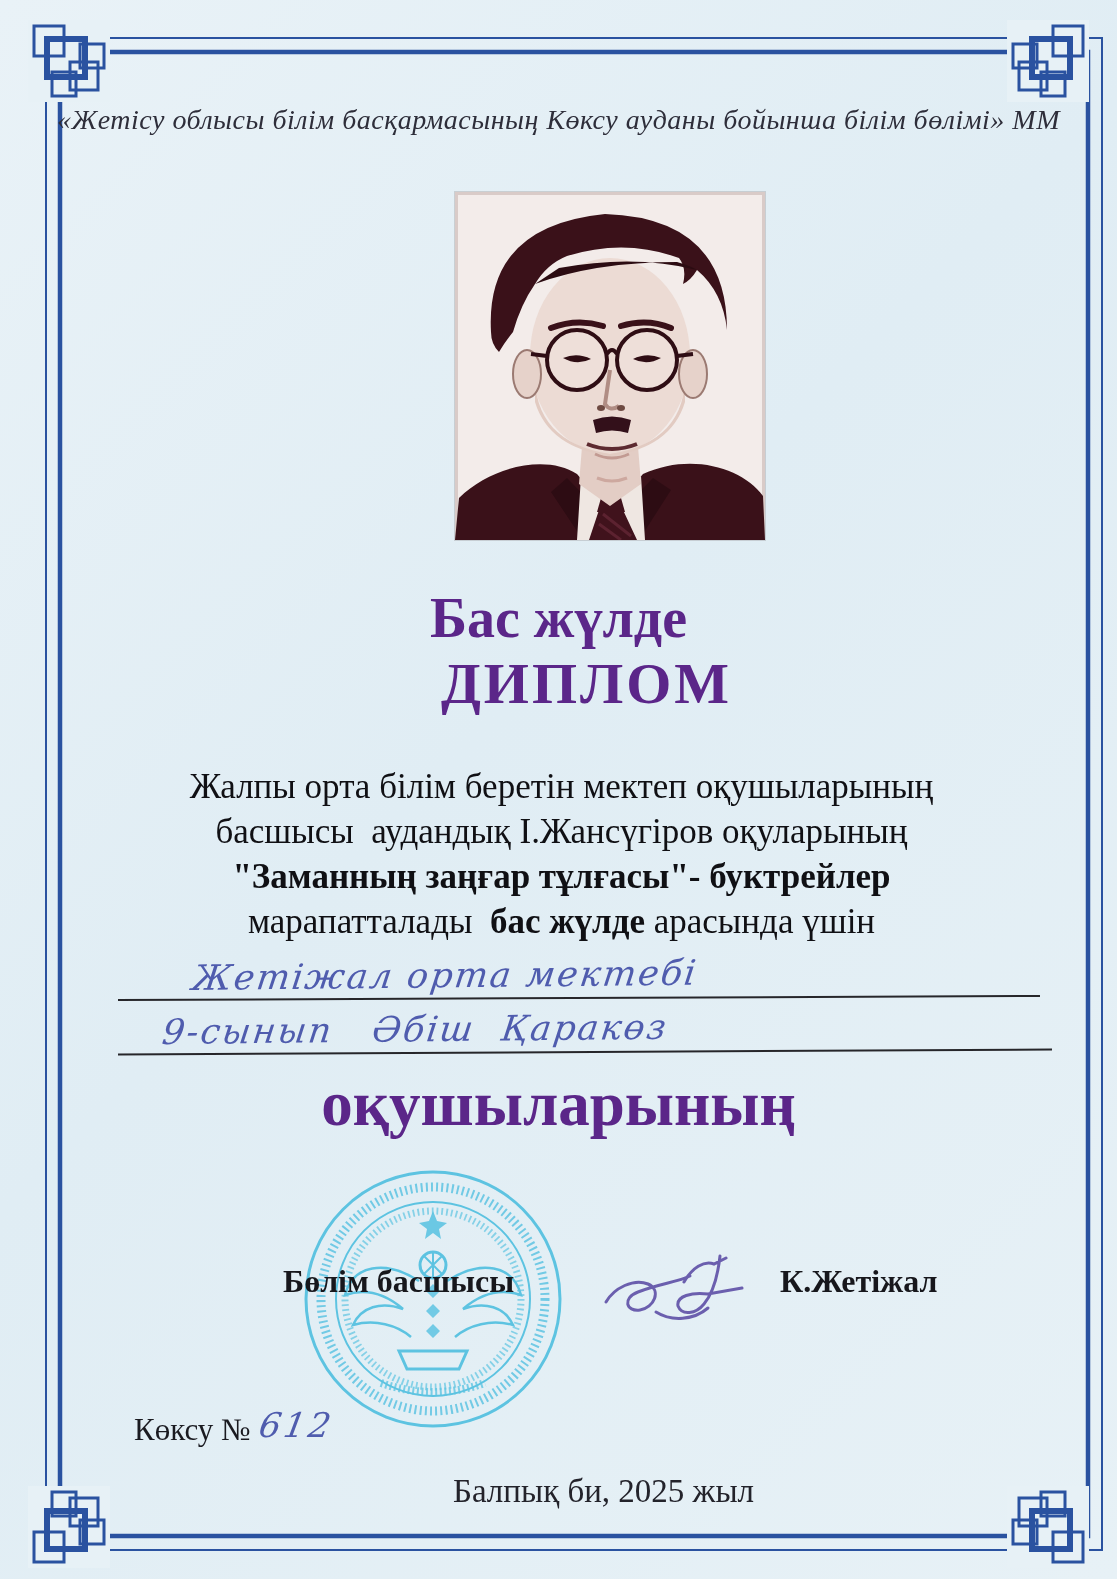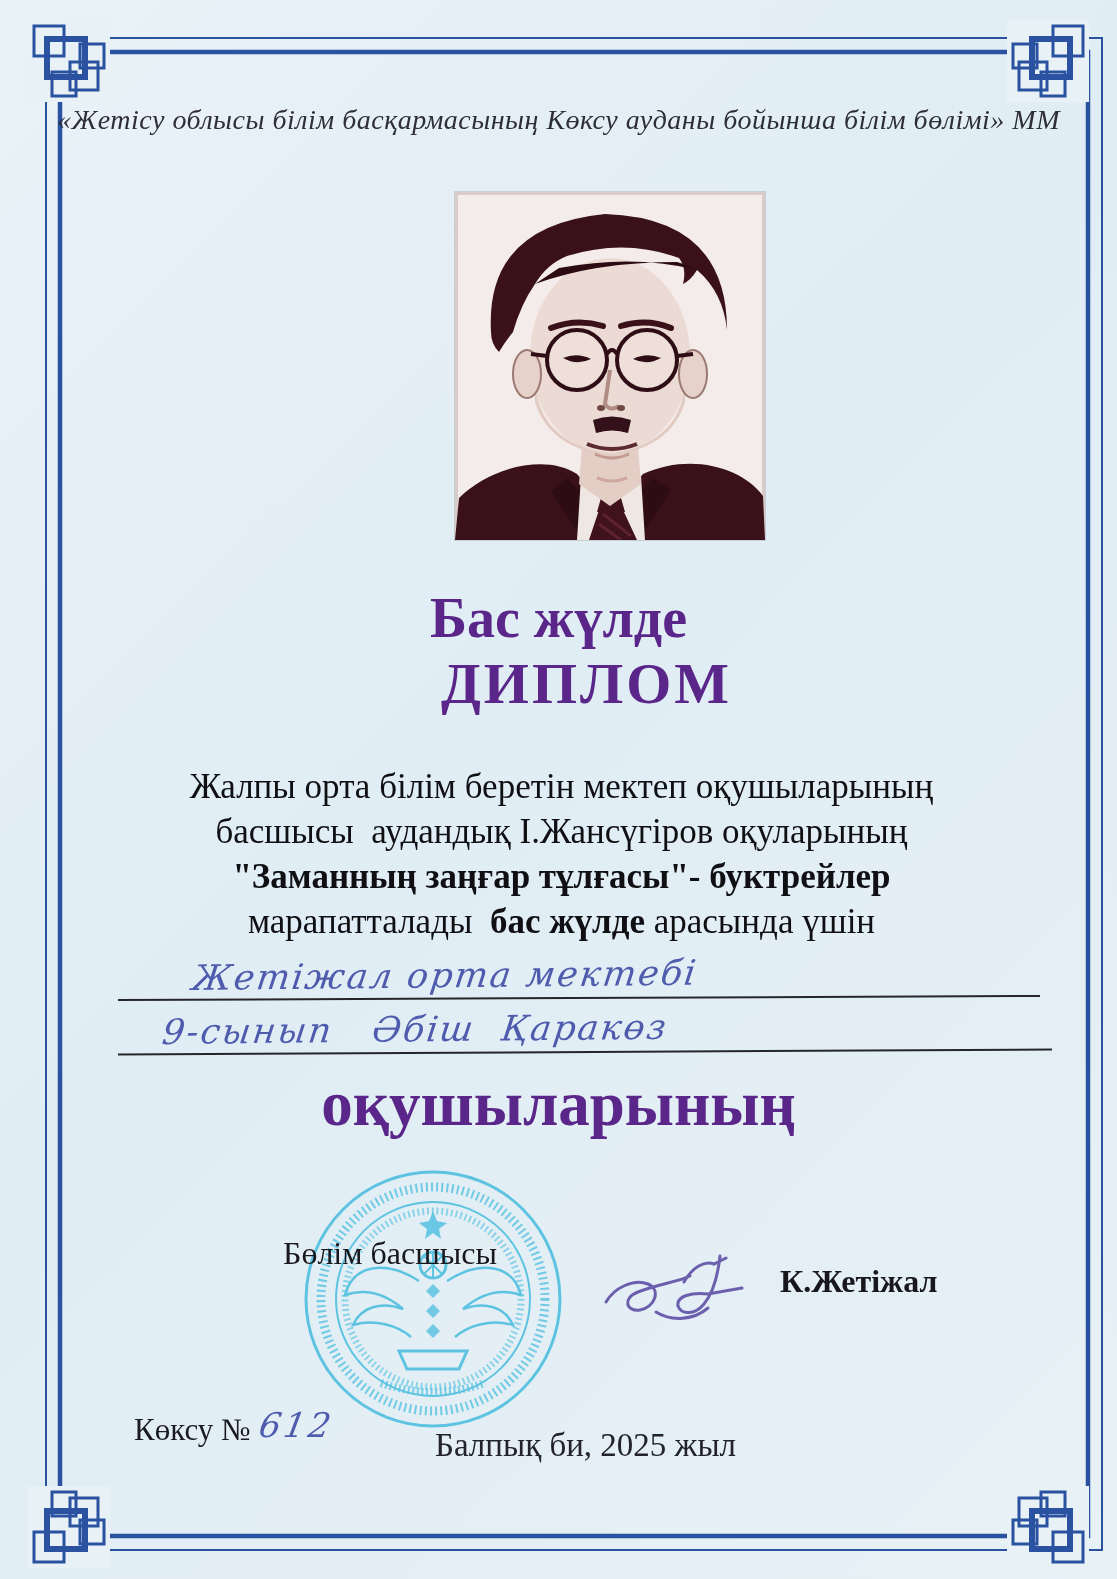--- a/index.html
+++ b/index.html
@@ -45,7 +45,7 @@
   }
   .seal{position:absolute;left:302px;top:1168px;width:262px;height:262px;opacity:.92;}
   .sig-title{
-    position:absolute;left:283px;top:1235px;font-size:32px;font-weight:normal;color:#17171c;
+    position:absolute;left:283px;top:1263px;font-size:32px;font-weight:bold;color:#17171c;
   }
   .signature{position:absolute;left:596px;top:1248px;width:160px;height:92px;}
   .sig-name{

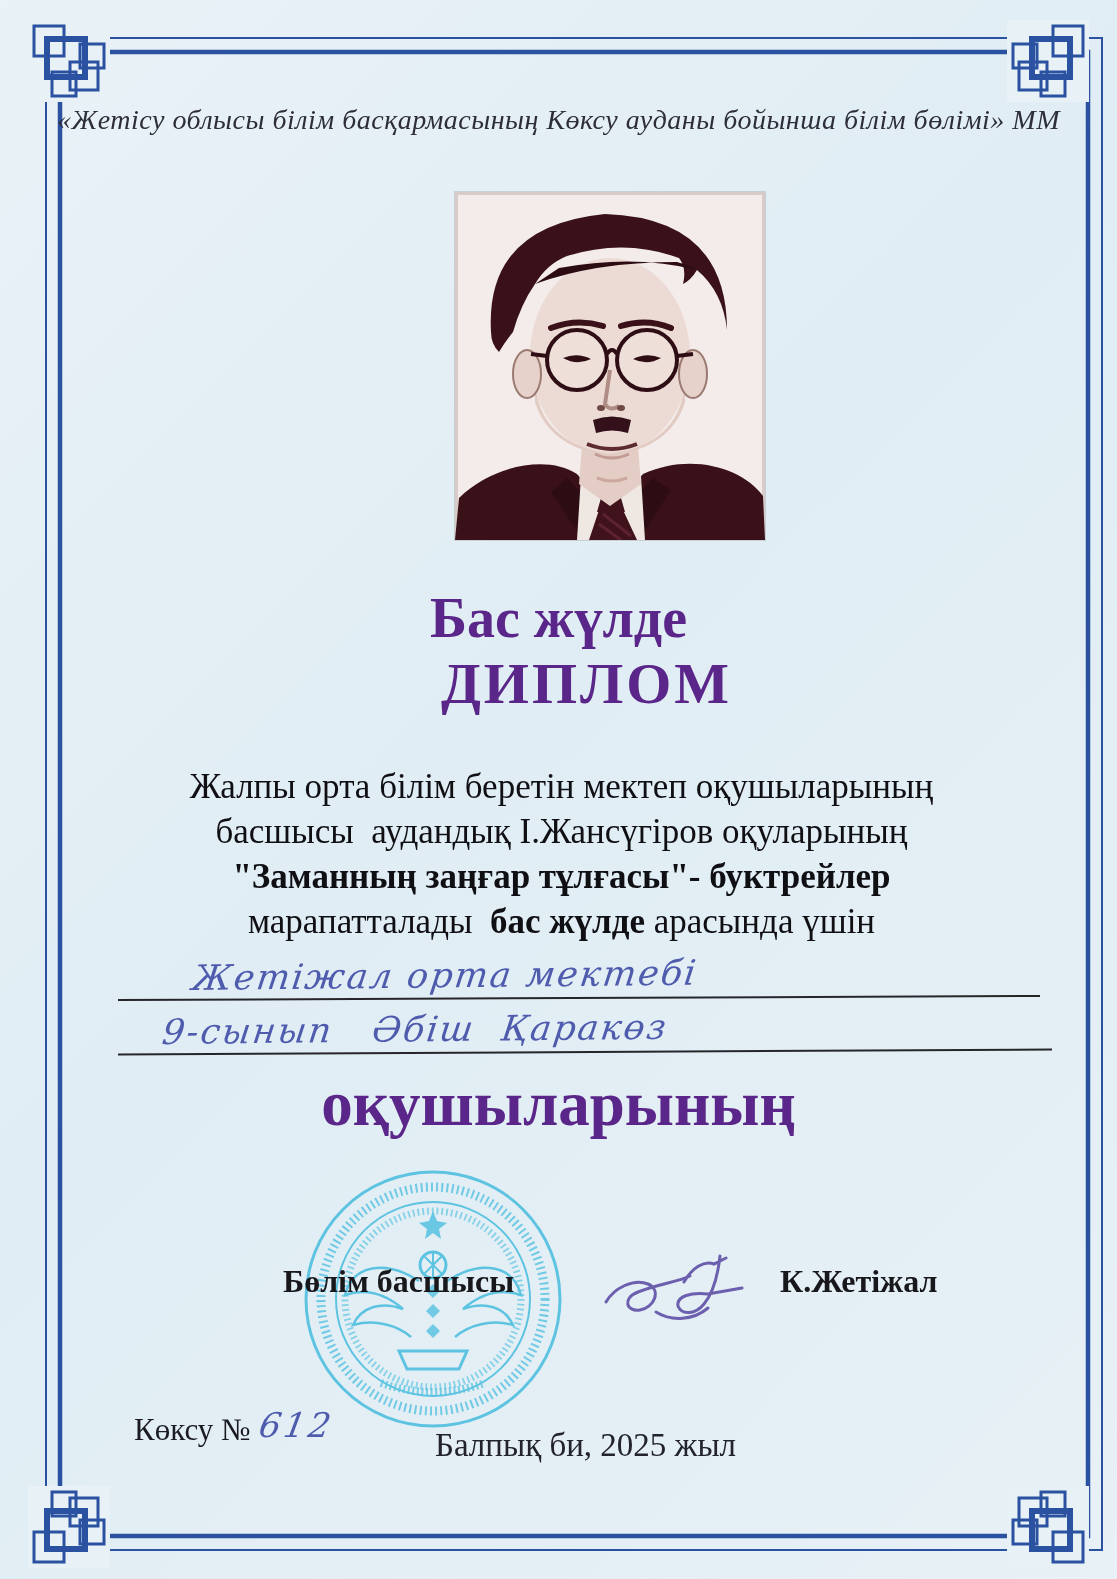--- a/index.html
+++ b/index.html
@@ -58,8 +58,8 @@
     margin-left:8px;letter-spacing:3px;
   }
   .footer{
-    position:absolute;left:50%;top:1427px;transform:translateX(-50%);
-    margin-left:27px;font-size:33px;color:#23232b;white-space:pre;
+    position:absolute;left:50%;top:1473px;transform:translateX(-50%);
+    margin-left:45px;font-size:33px;color:#23232b;white-space:pre;
   }
 </style>
 </head>

